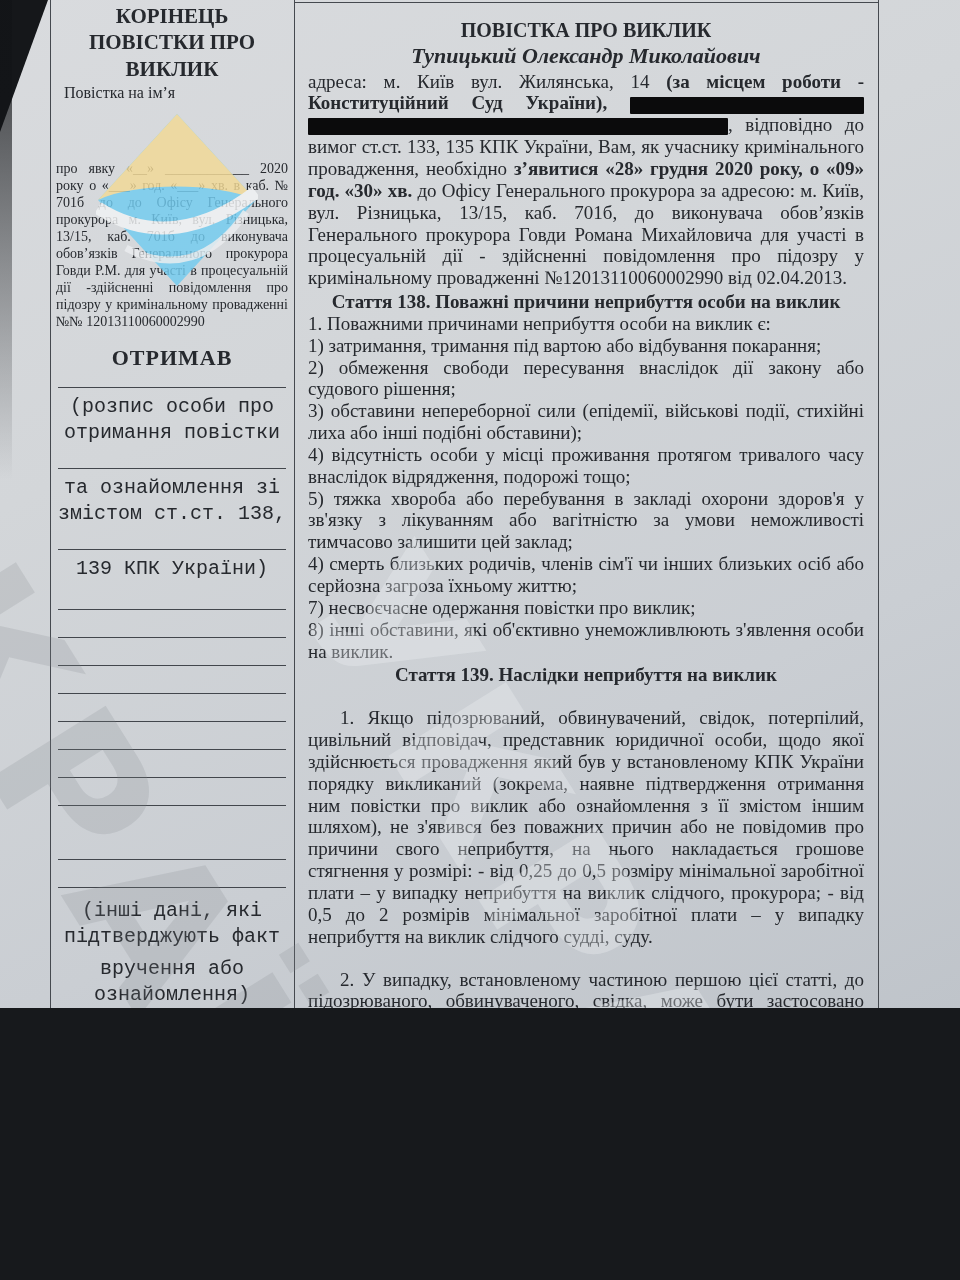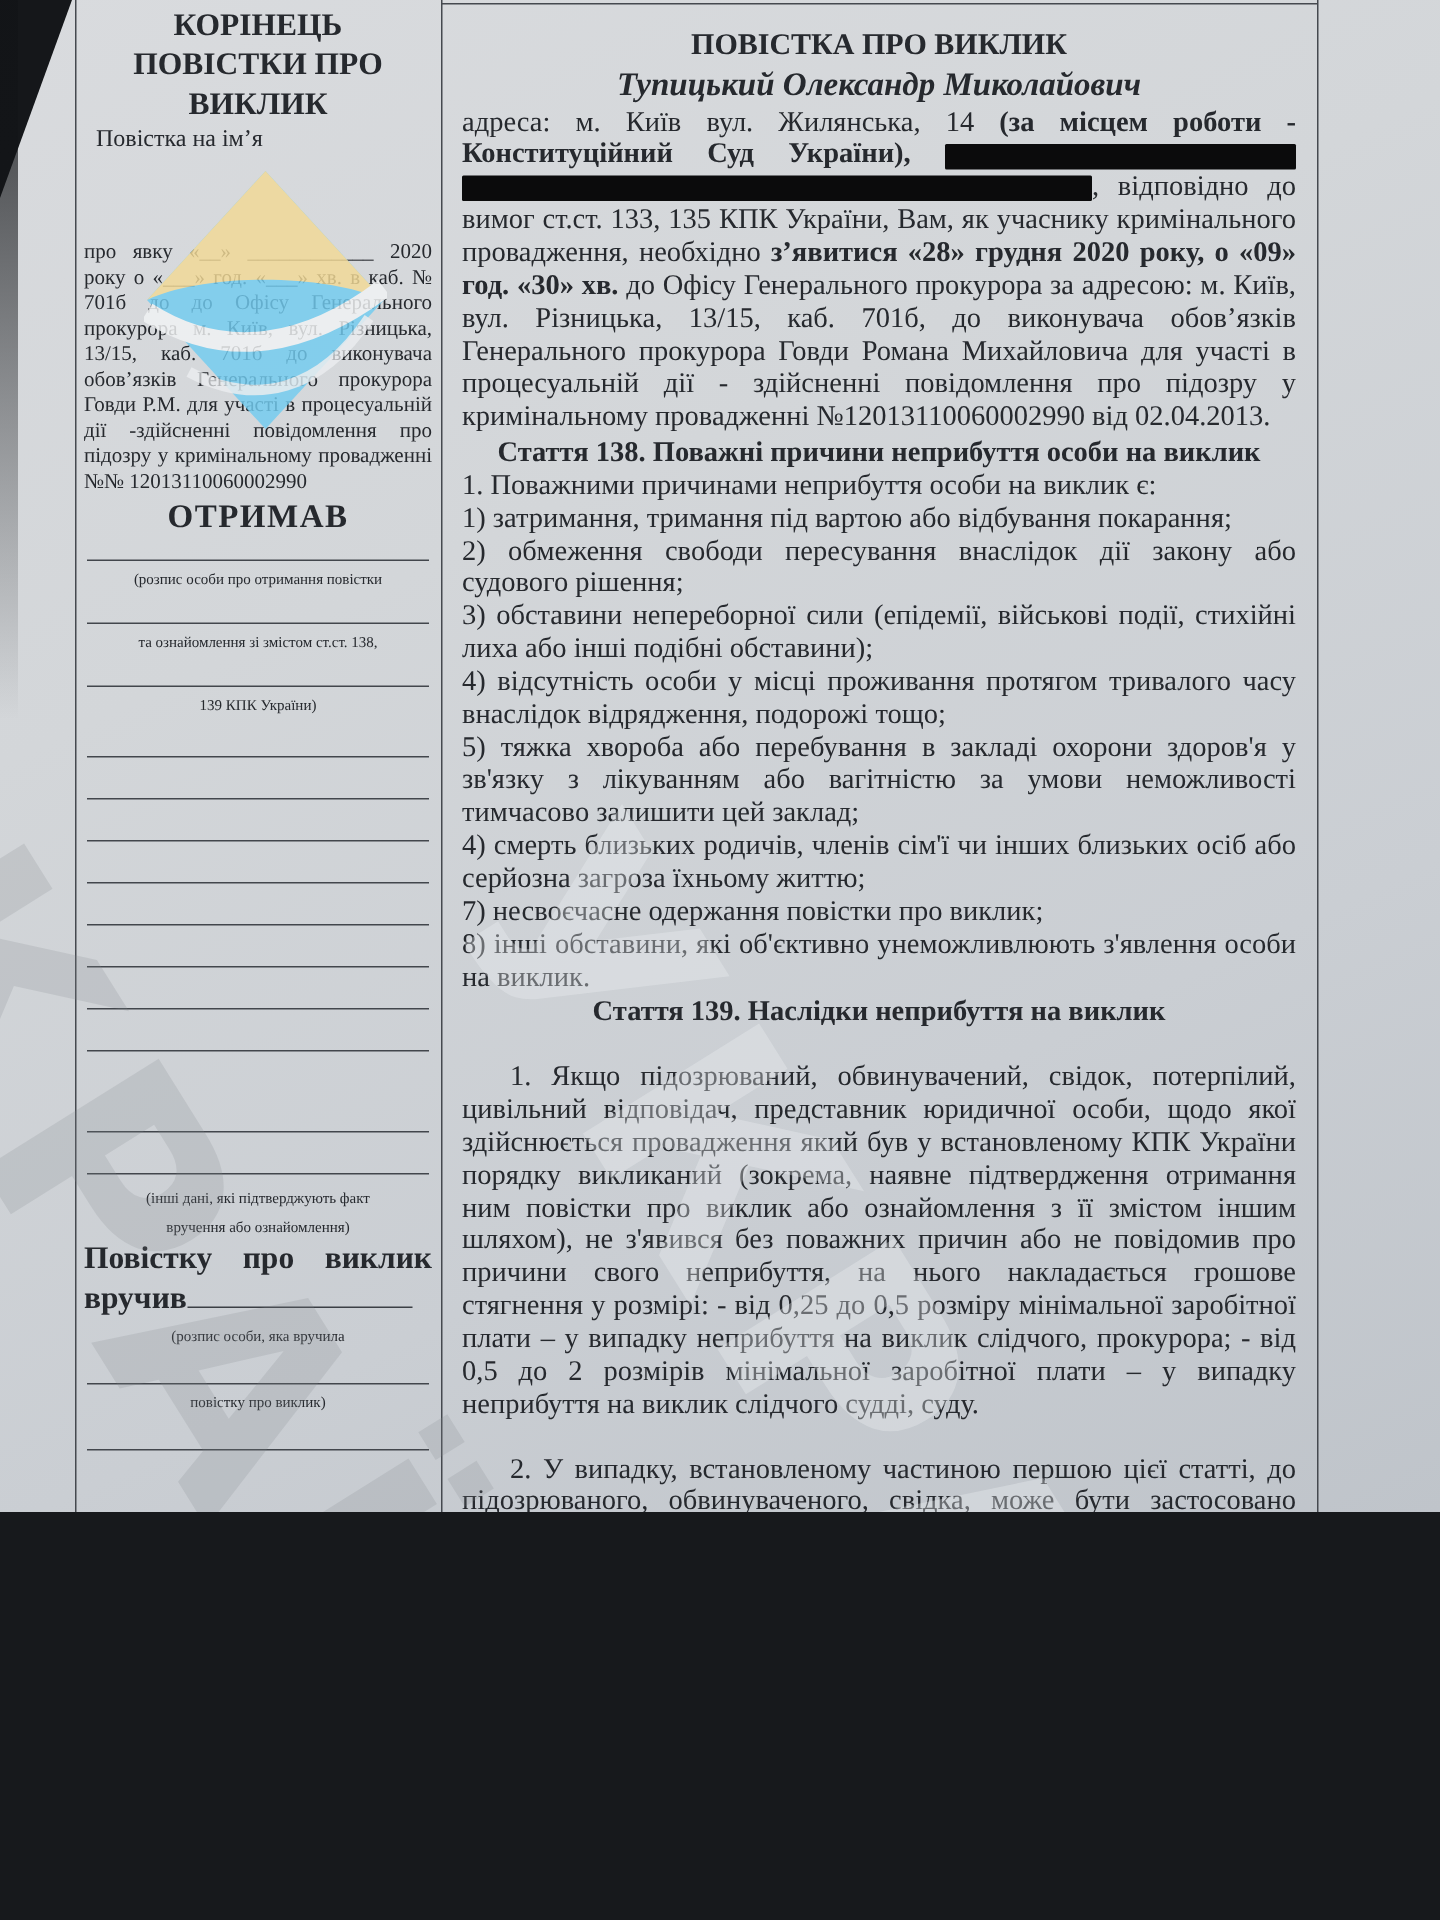--- a/index.html
+++ b/index.html
@@ -21,7 +21,7 @@
   .stub-title{font-weight:bold;font-size:21px;line-height:1.25;text-align:center;padding-top:3px;}
   .stub-sub{font-size:16px;padding-left:8px;margin-top:2px;}
   .stub-par{margin-top:58px;font-size:14px;line-height:1.22;text-align:justify;}
-  .otrymav{text-align:center;font-weight:bold;font-size:22px;letter-spacing:1px;}
+  .otrymav{margin-top:14px;text-align:center;font-weight:bold;font-size:22px;letter-spacing:1px;}
   .uline{border-bottom:1.5px solid #42464c;height:12px;margin:0 2px;}
   .cap{font-size:10px;text-align:center;line-height:1.3;margin-top:6px;}
   .blanks .uline{margin-top:15px;}

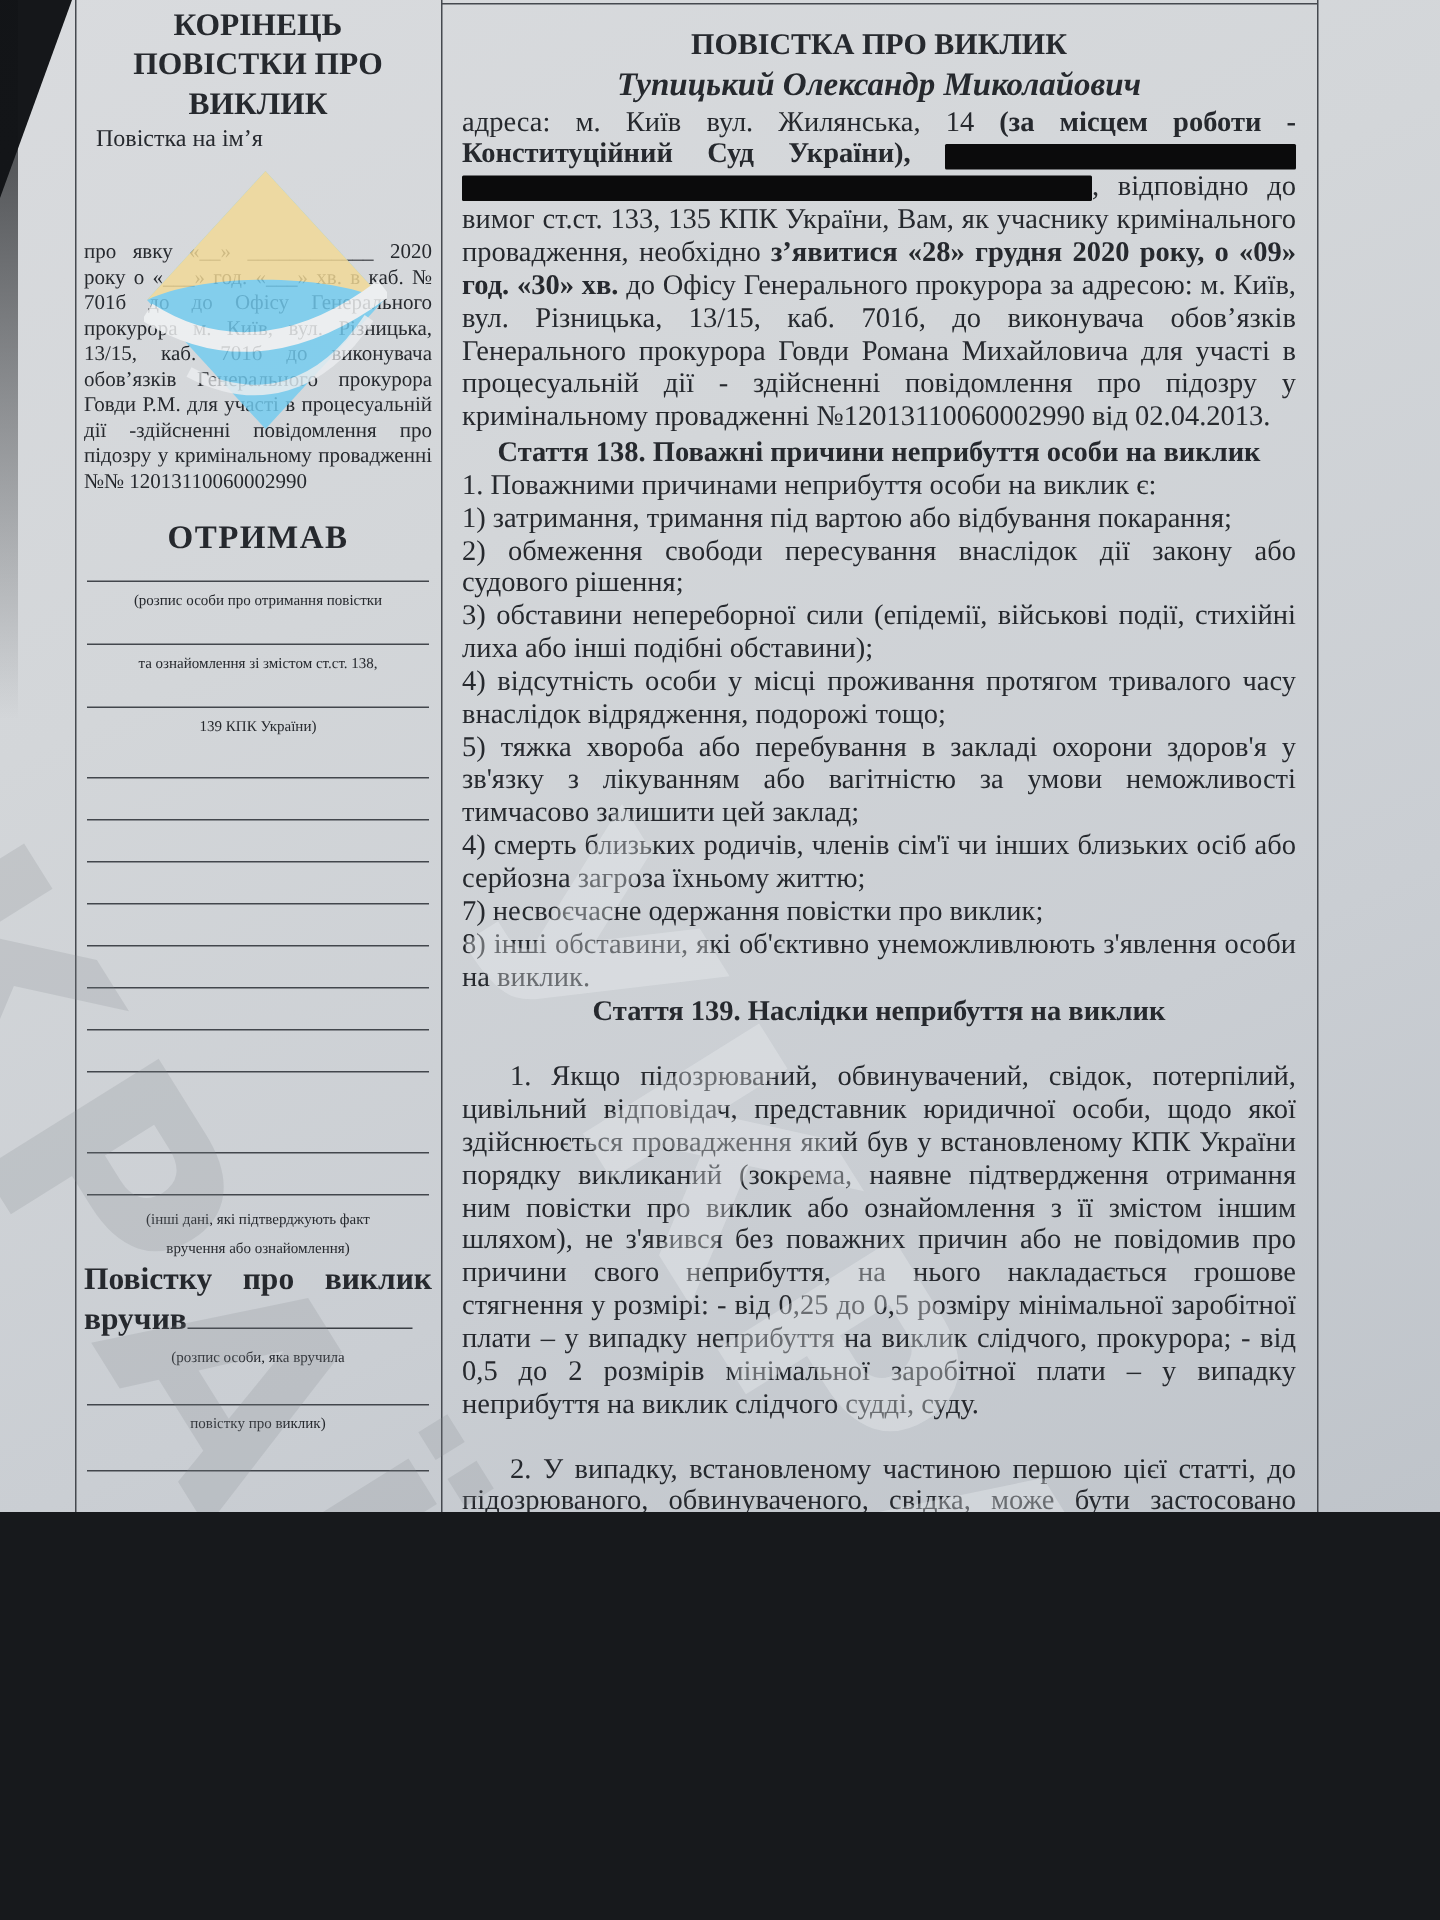--- a/index.html
+++ b/index.html
@@ -23,7 +23,7 @@
   .stub-par{margin-top:58px;font-size:14px;line-height:1.22;text-align:justify;}
   .otrymav{margin-top:14px;text-align:center;font-weight:bold;font-size:22px;letter-spacing:1px;}
   .uline{border-bottom:1.5px solid #42464c;height:12px;margin:0 2px;}
-  .cap{font-size:10px;text-align:center;line-height:1.3;margin-top:6px;}
+  .cap{font-size:20px;text-align:center;line-height:1.3;margin-top:6px;font-family:Liberation Mono, monospace;}
   .blanks .uline{margin-top:15px;}
   .gap28{height:26px;}
   .handed{font-weight:bold;font-size:21px;line-height:1.3;text-align:justify;}

